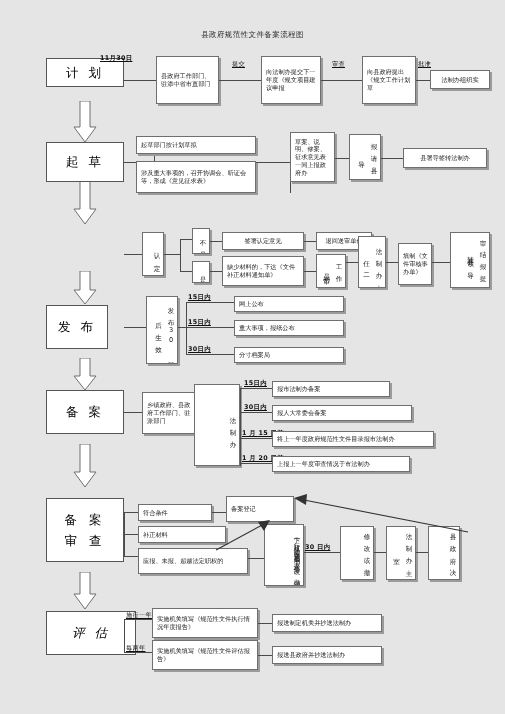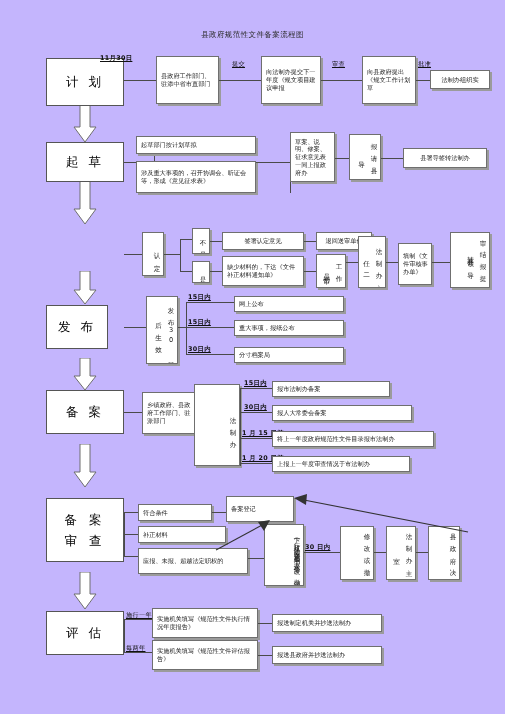--- a/index.html
+++ b/index.html
@@ -11,7 +11,7 @@
     position:relative;
     width:505px;
     height:714px;
-    background:#c4b5fd;
+    background:#e5e5e5;
     overflow:hidden;
   }
   

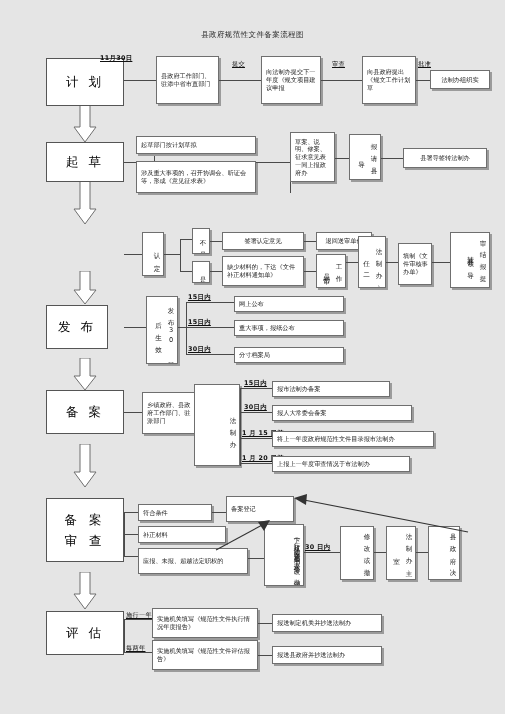--- a/index.html
+++ b/index.html
@@ -125,7 +125,7 @@
       </svg>
   </div>
 
-  <div class="bx stage" style="left:46px;top:58px;width:78px;height:48px;">
+  <div class="bx stage" style="left:46px;top:58px;width:78px;height:29px;">
     <span class="t">计 划</span>
   </div>
 

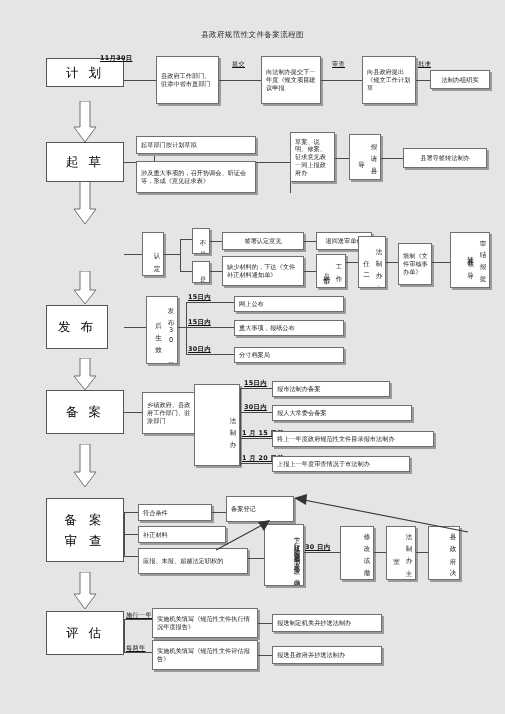--- a/index.html
+++ b/index.html
@@ -381,7 +381,7 @@
     </svg>
   </div>
 
-  <div class="bx stage" style="left:46px;top:611px;width:78px;height:44px;">
+  <div class="bx stage" style="left:46px;top:611px;width:90px;height:44px;font-style:italic;">
     <span class="t">评 估</span>
   </div>
 

